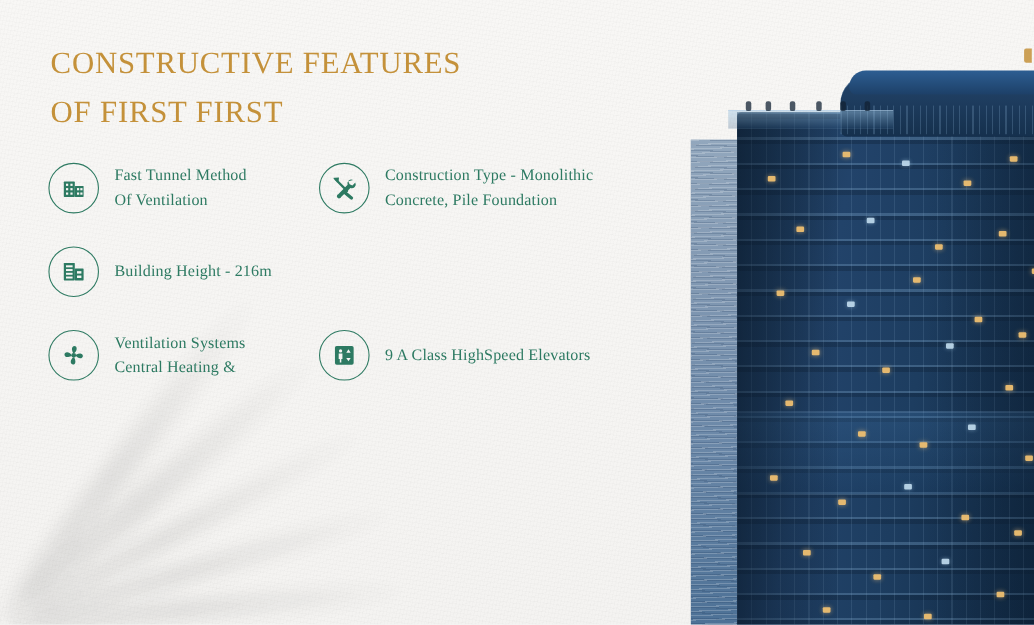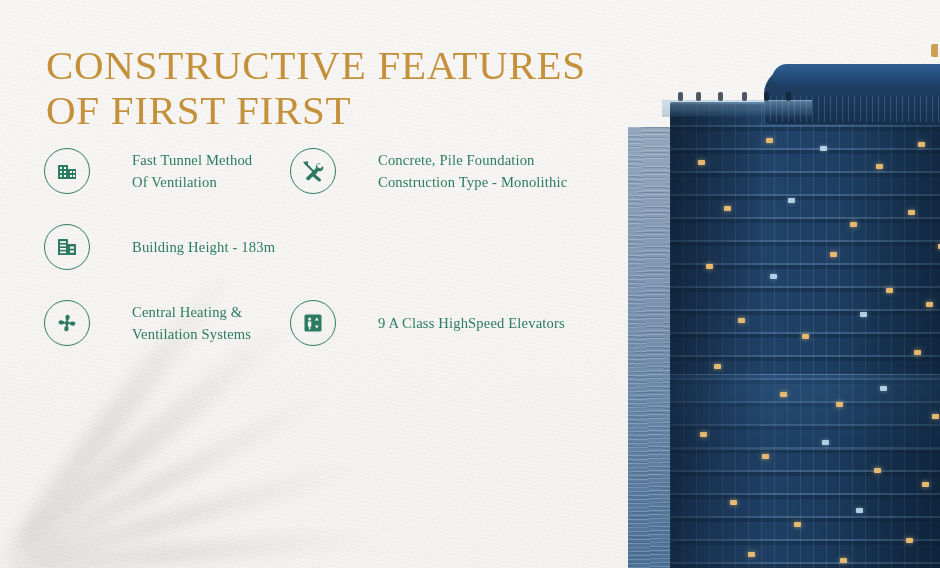--- a/index.html
+++ b/index.html
@@ -70,7 +70,7 @@
     top: 16px;
     width: 560px;
     color: #c4913a;
-    font-size: 41px;
+    font-size: 28px;
     line-height: 45px;
     letter-spacing: 0.7px;
     font-weight: 400;

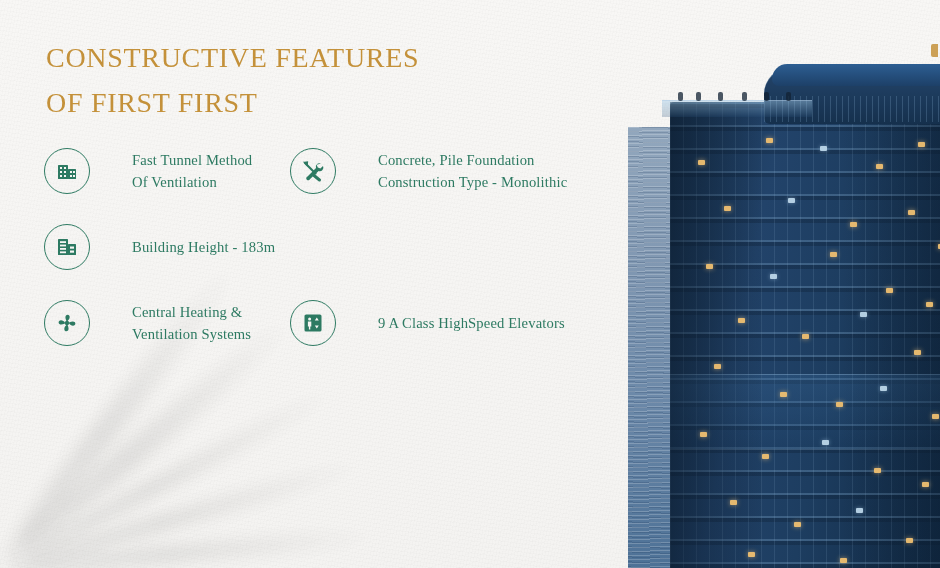--- a/index.html
+++ b/index.html
@@ -96,7 +96,6 @@
     align-items: center;
     width: 246px;
     flex: 0 0 246px;
-    gap: 28px;
   }
   .feature.col2 { margin-left: 0; }
 

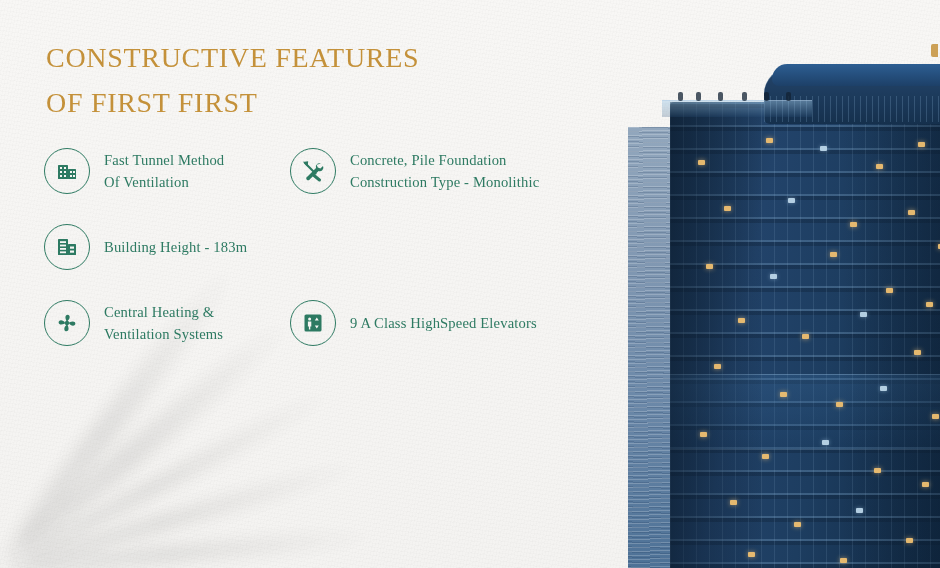--- a/index.html
+++ b/index.html
@@ -340,8 +340,8 @@
           </svg>
         </div>
         <div class="feature-label">
+          <span class="l">Construction Type - Monolithic</span>
           <span class="l">Concrete, Pile Foundation</span>
-          <span class="l">Construction Type - Monolithic</span>
         </div>
       </div>
     </div>

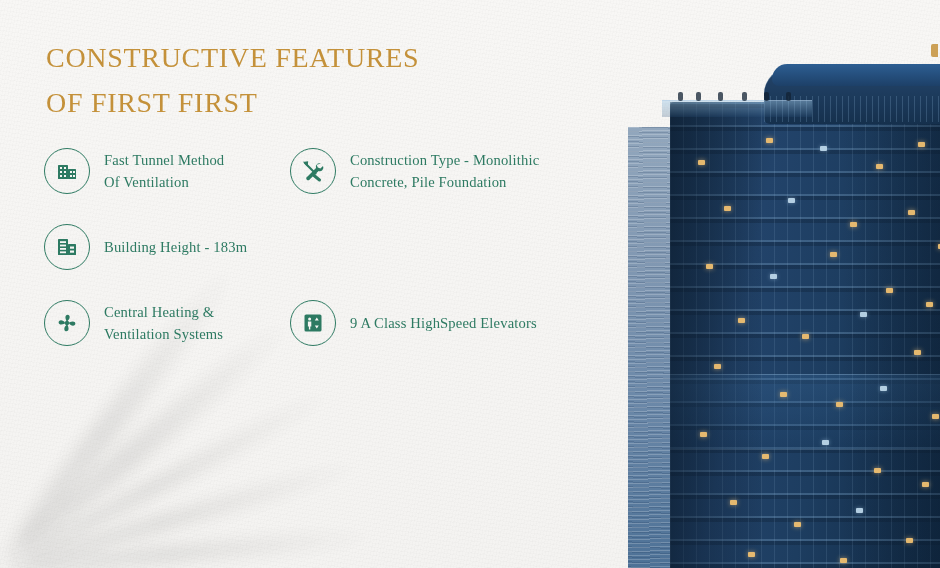--- a/index.html
+++ b/index.html
@@ -363,7 +363,7 @@
           </svg>
         </div>
         <div class="feature-label">
-          <span class="l">Building Height - 183m</span>
+          <span class="l">Building Height - 216m</span>
         </div>
       </div>
     </div>

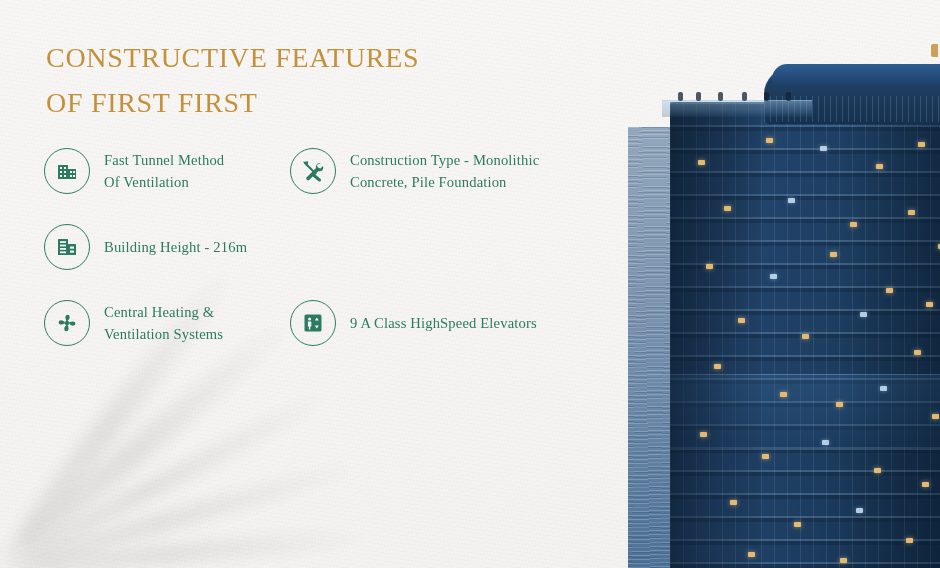--- a/index.html
+++ b/index.html
@@ -381,8 +381,8 @@
           </svg>
         </div>
         <div class="feature-label">
+          <span class="l">Ventilation Systems</span>
           <span class="l">Central Heating &amp;</span>
-          <span class="l">Ventilation Systems</span>
         </div>
       </div>
 

